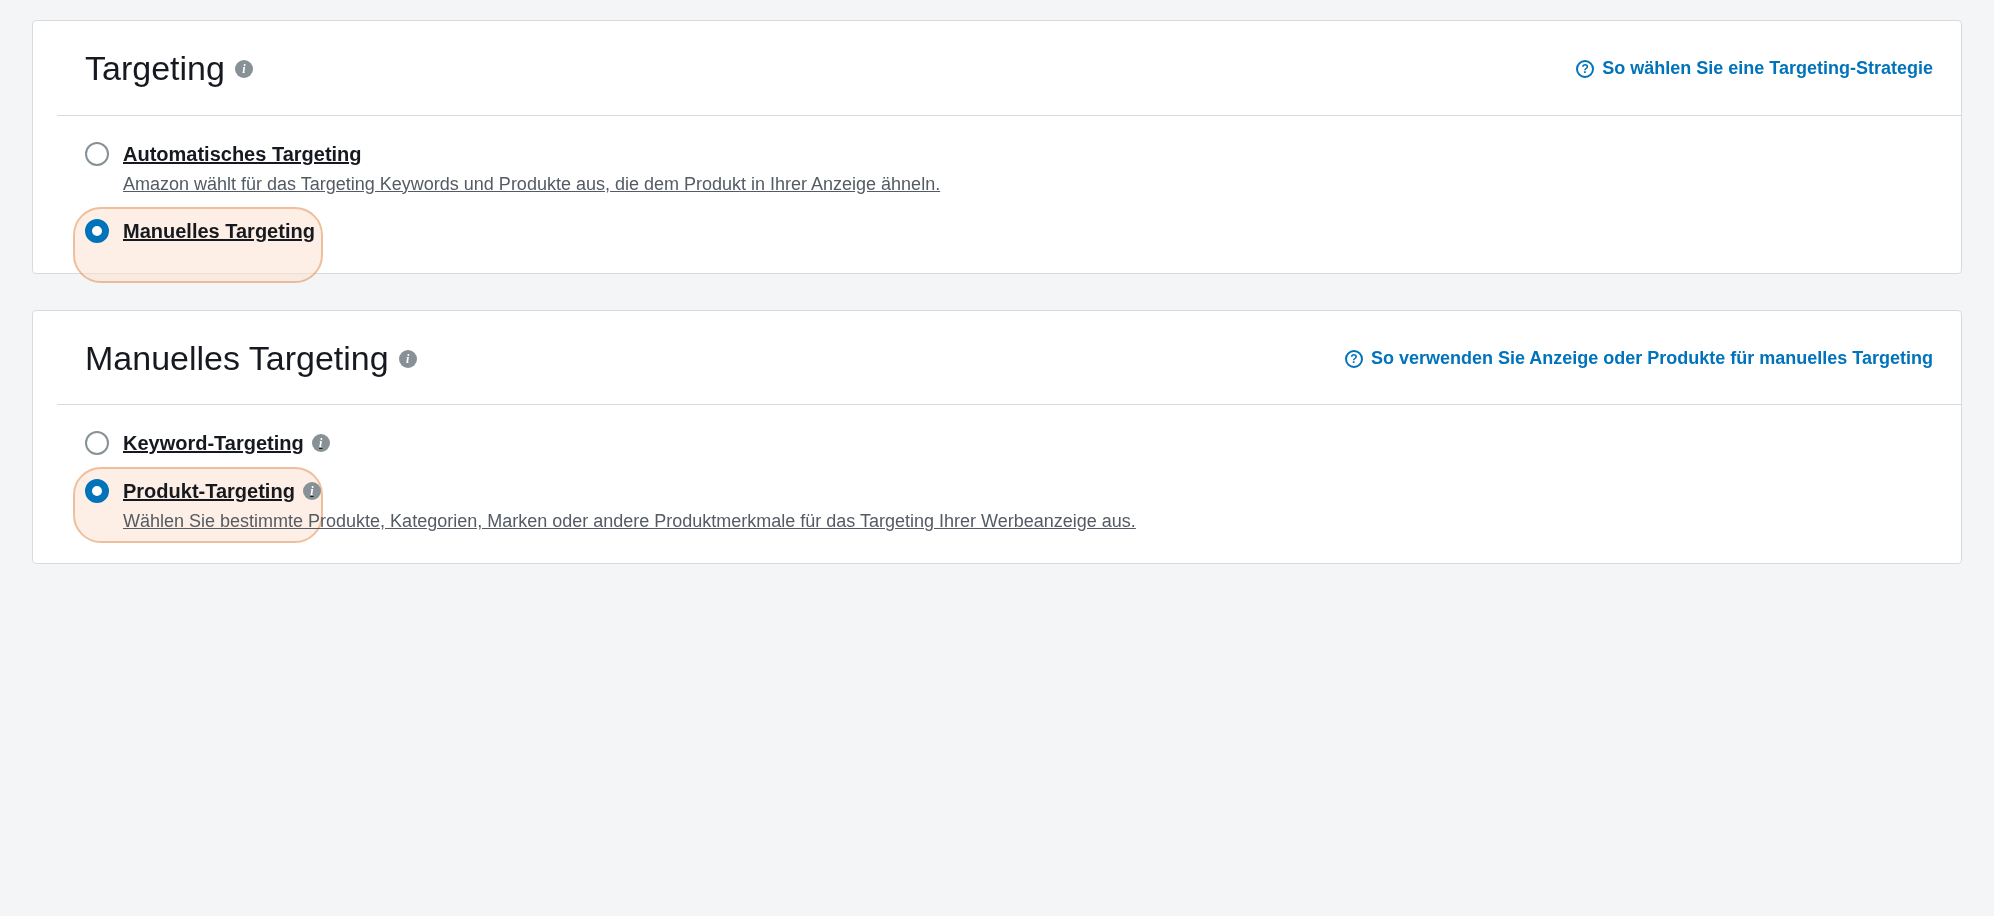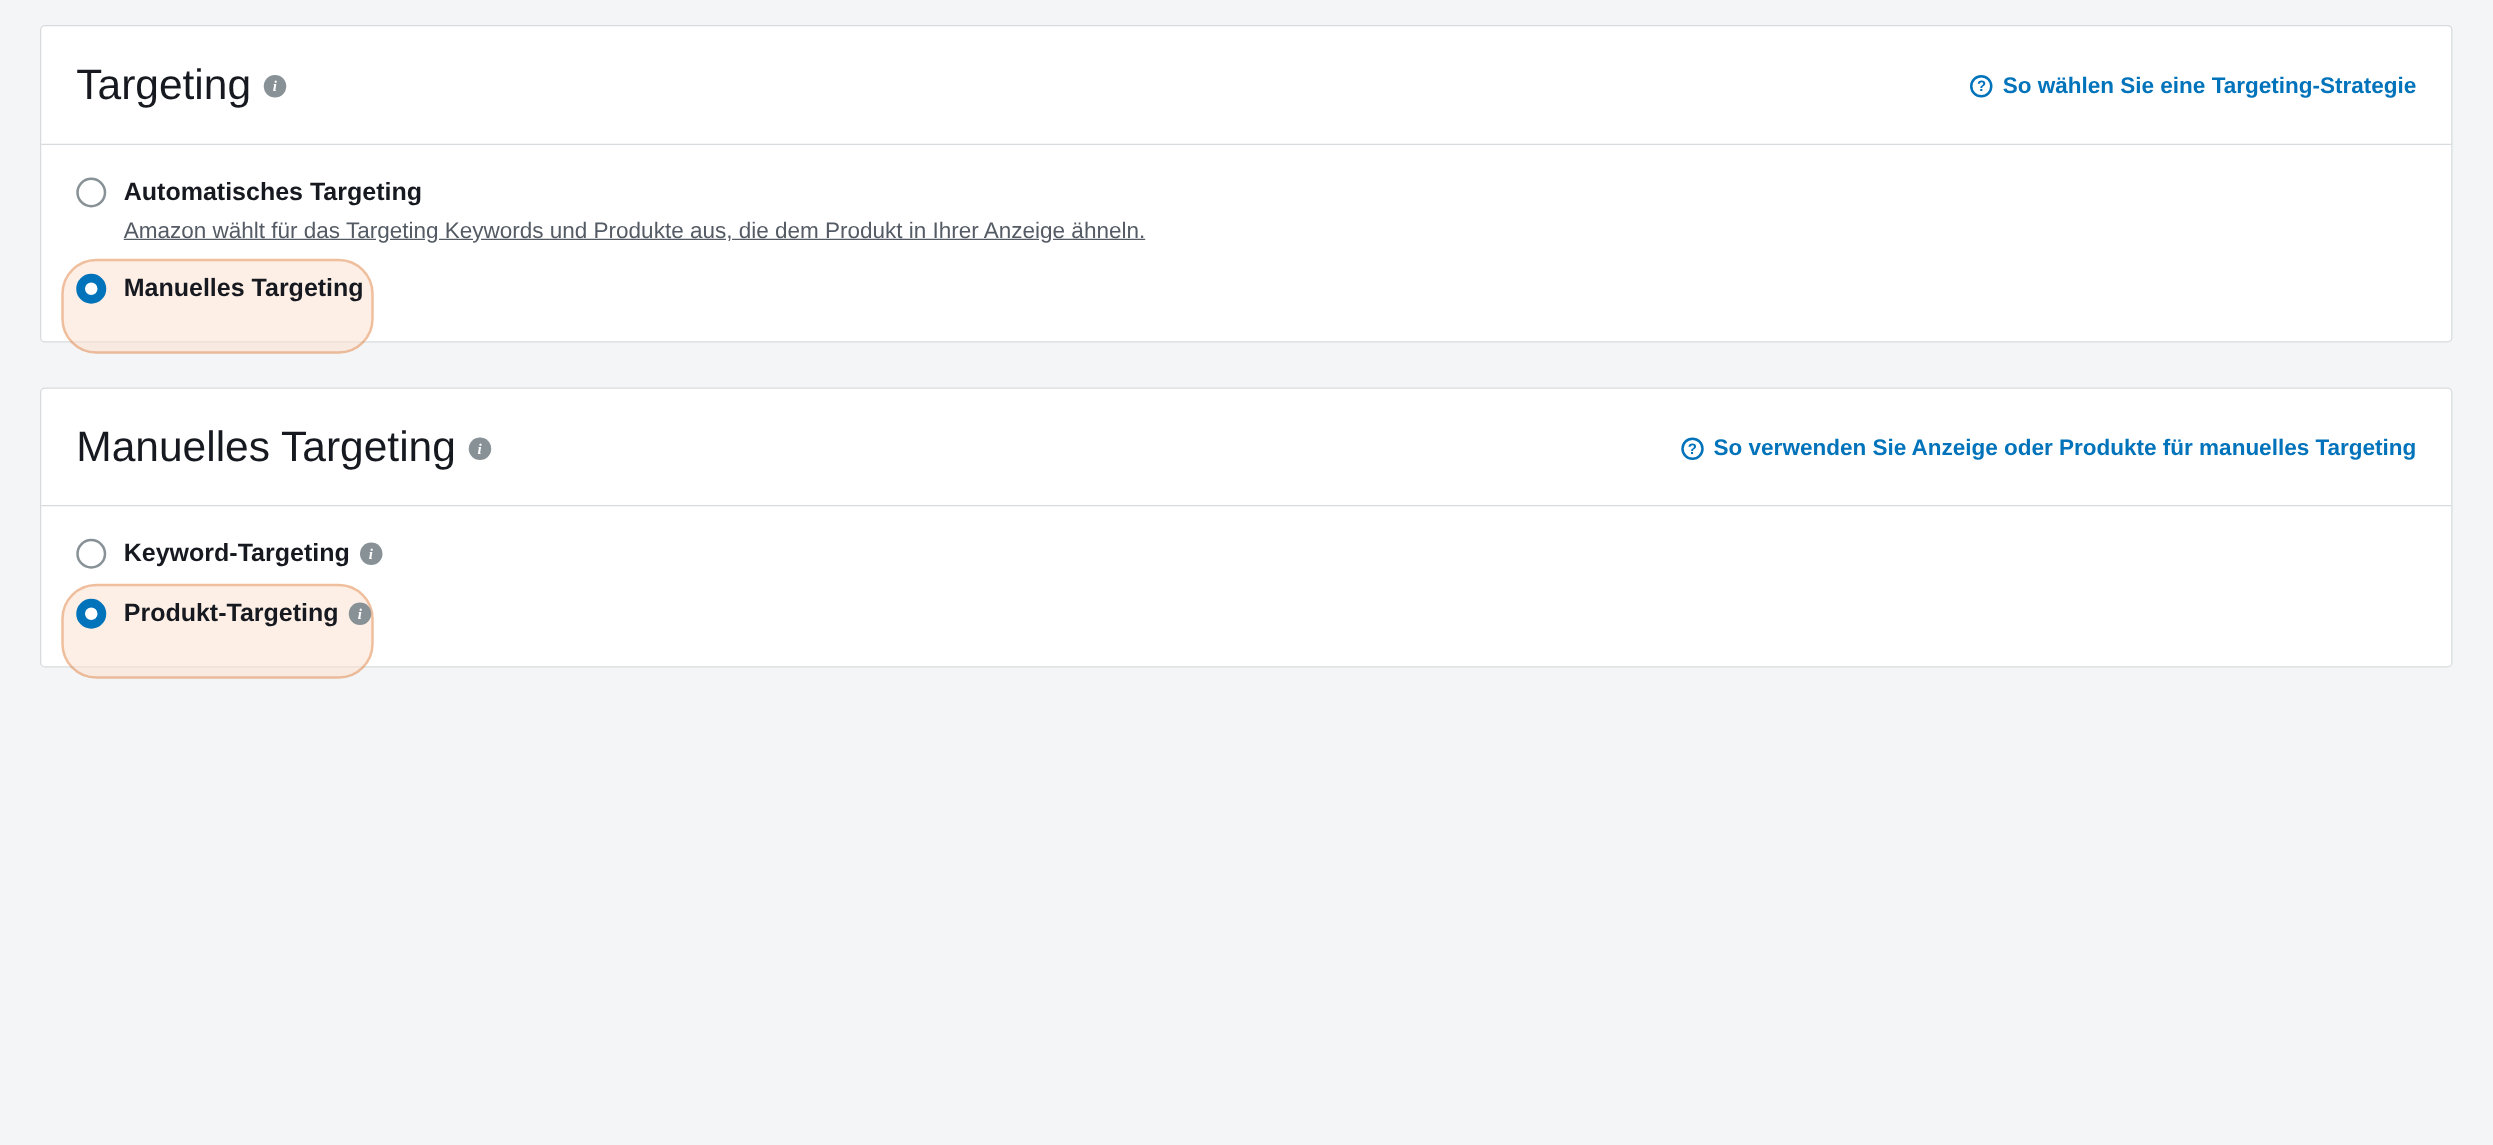--- a/index.html
+++ b/index.html
@@ -30,6 +30,7 @@
     border:1px solid var(--panel-border);
     border-radius:4px;
     margin-bottom:36px;
+    padding-left:24px;
   }
   .panel-header{
     display:flex;

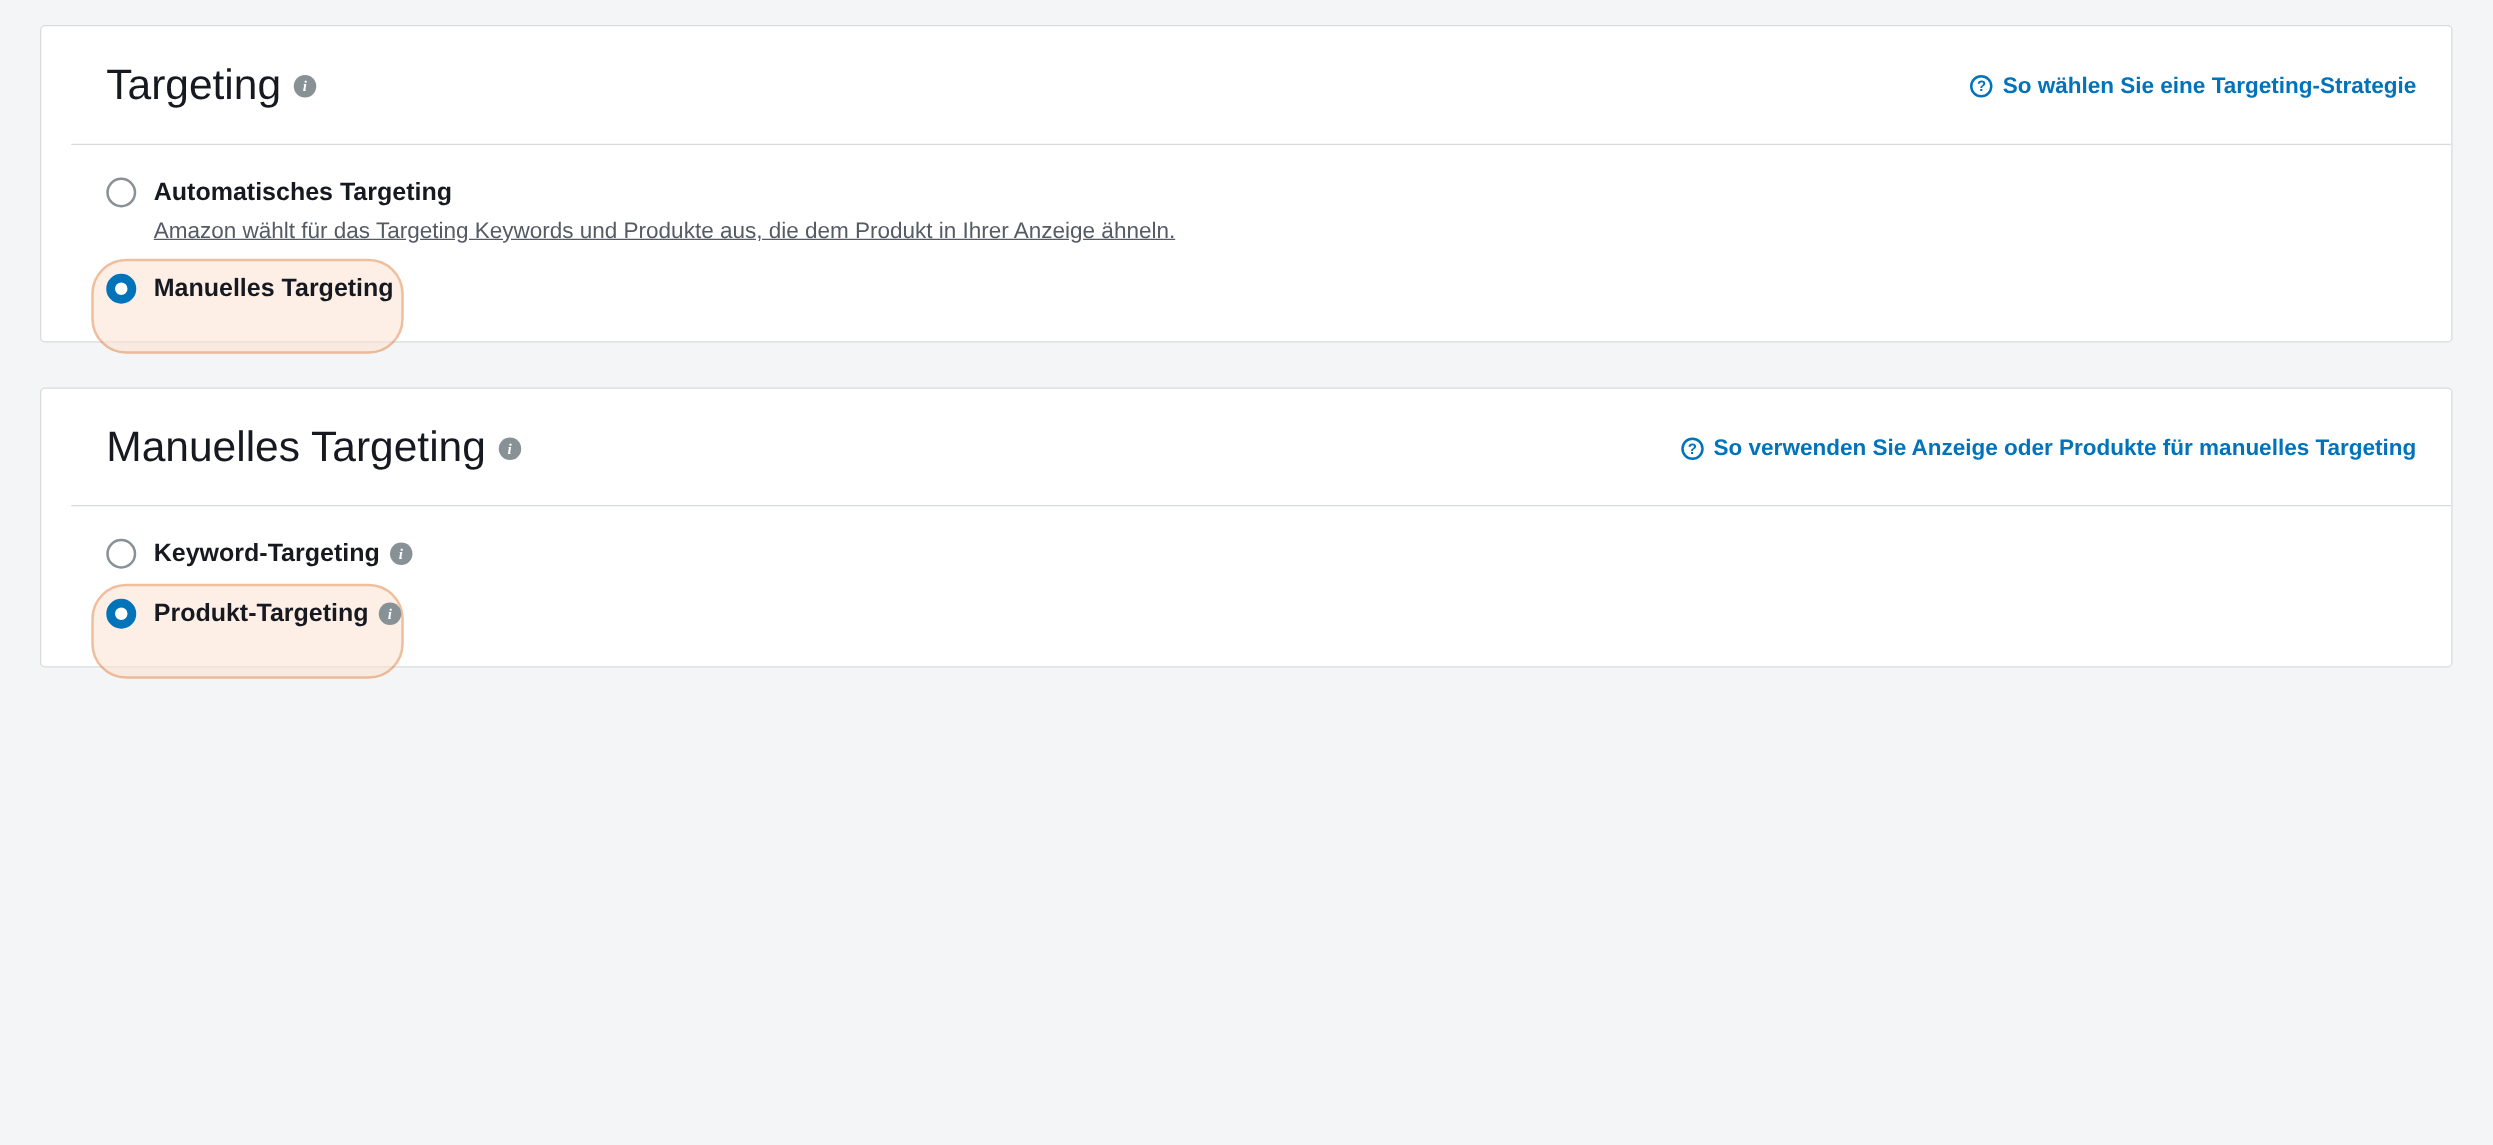--- a/index.html
+++ b/index.html
@@ -114,6 +114,7 @@
     display:flex;
     align-items:center;
     gap:8px;
+    text-decoration:underline;
   }
   .radio-desc{
     font-size:18px;

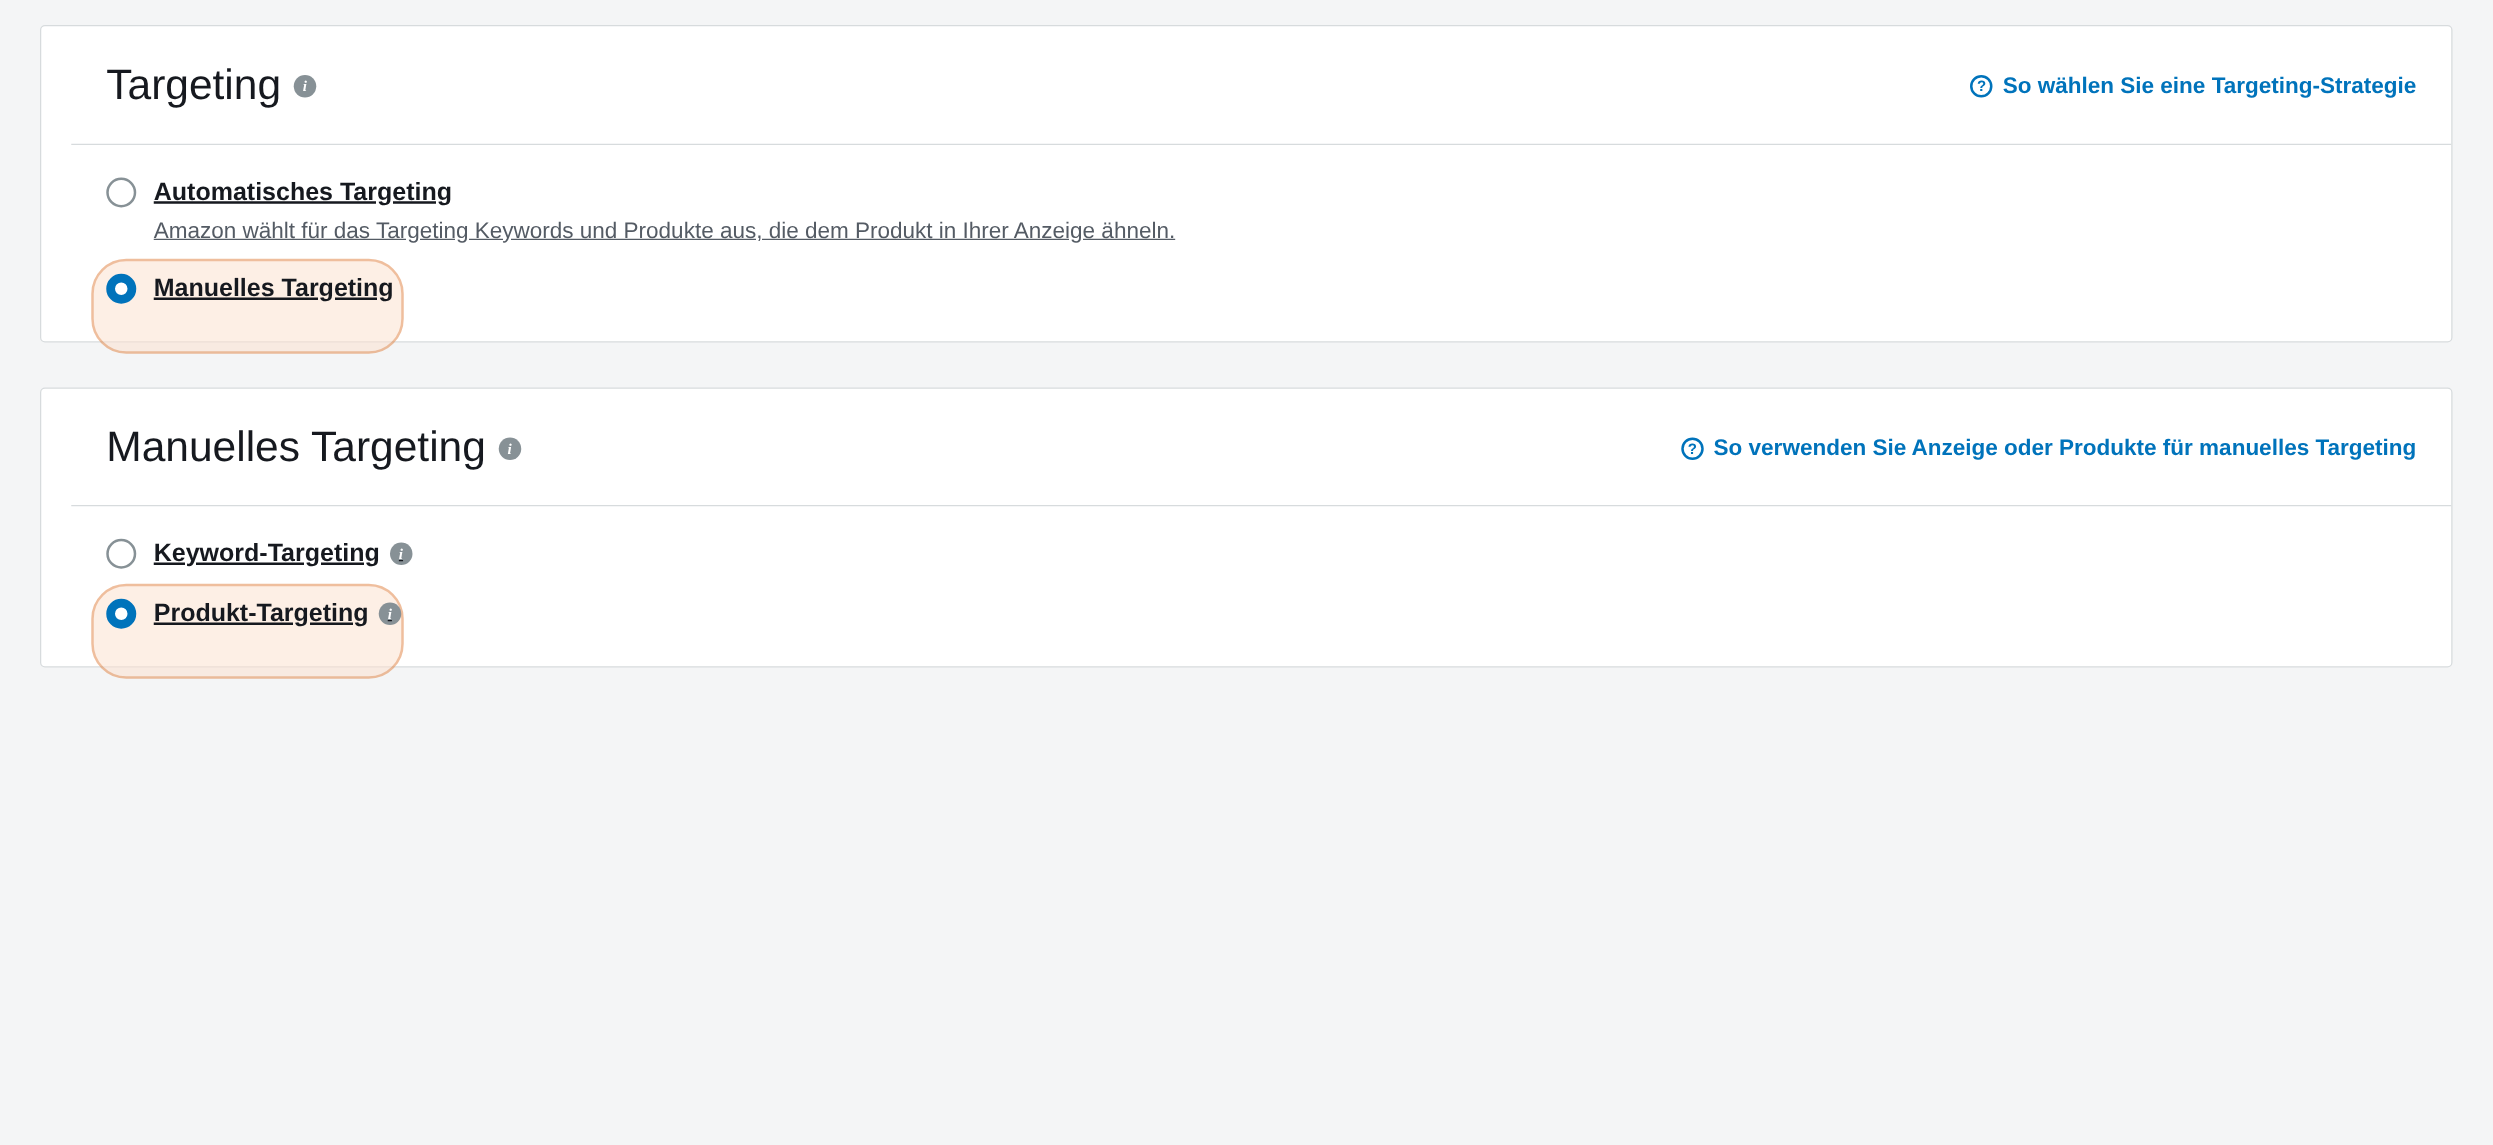--- a/index.html
+++ b/index.html
@@ -207,6 +207,7 @@
           <span>Produkt-Targeting</span>
           <span class="info-icon">i</span>
         </div>
+        <div class="radio-desc">Wählen Sie bestimmte Produkte, Kategorien, Marken oder andere Produktmerkmale für das Targeting Ihrer Werbeanzeige aus.</div>
       </div>
     </div>
 

